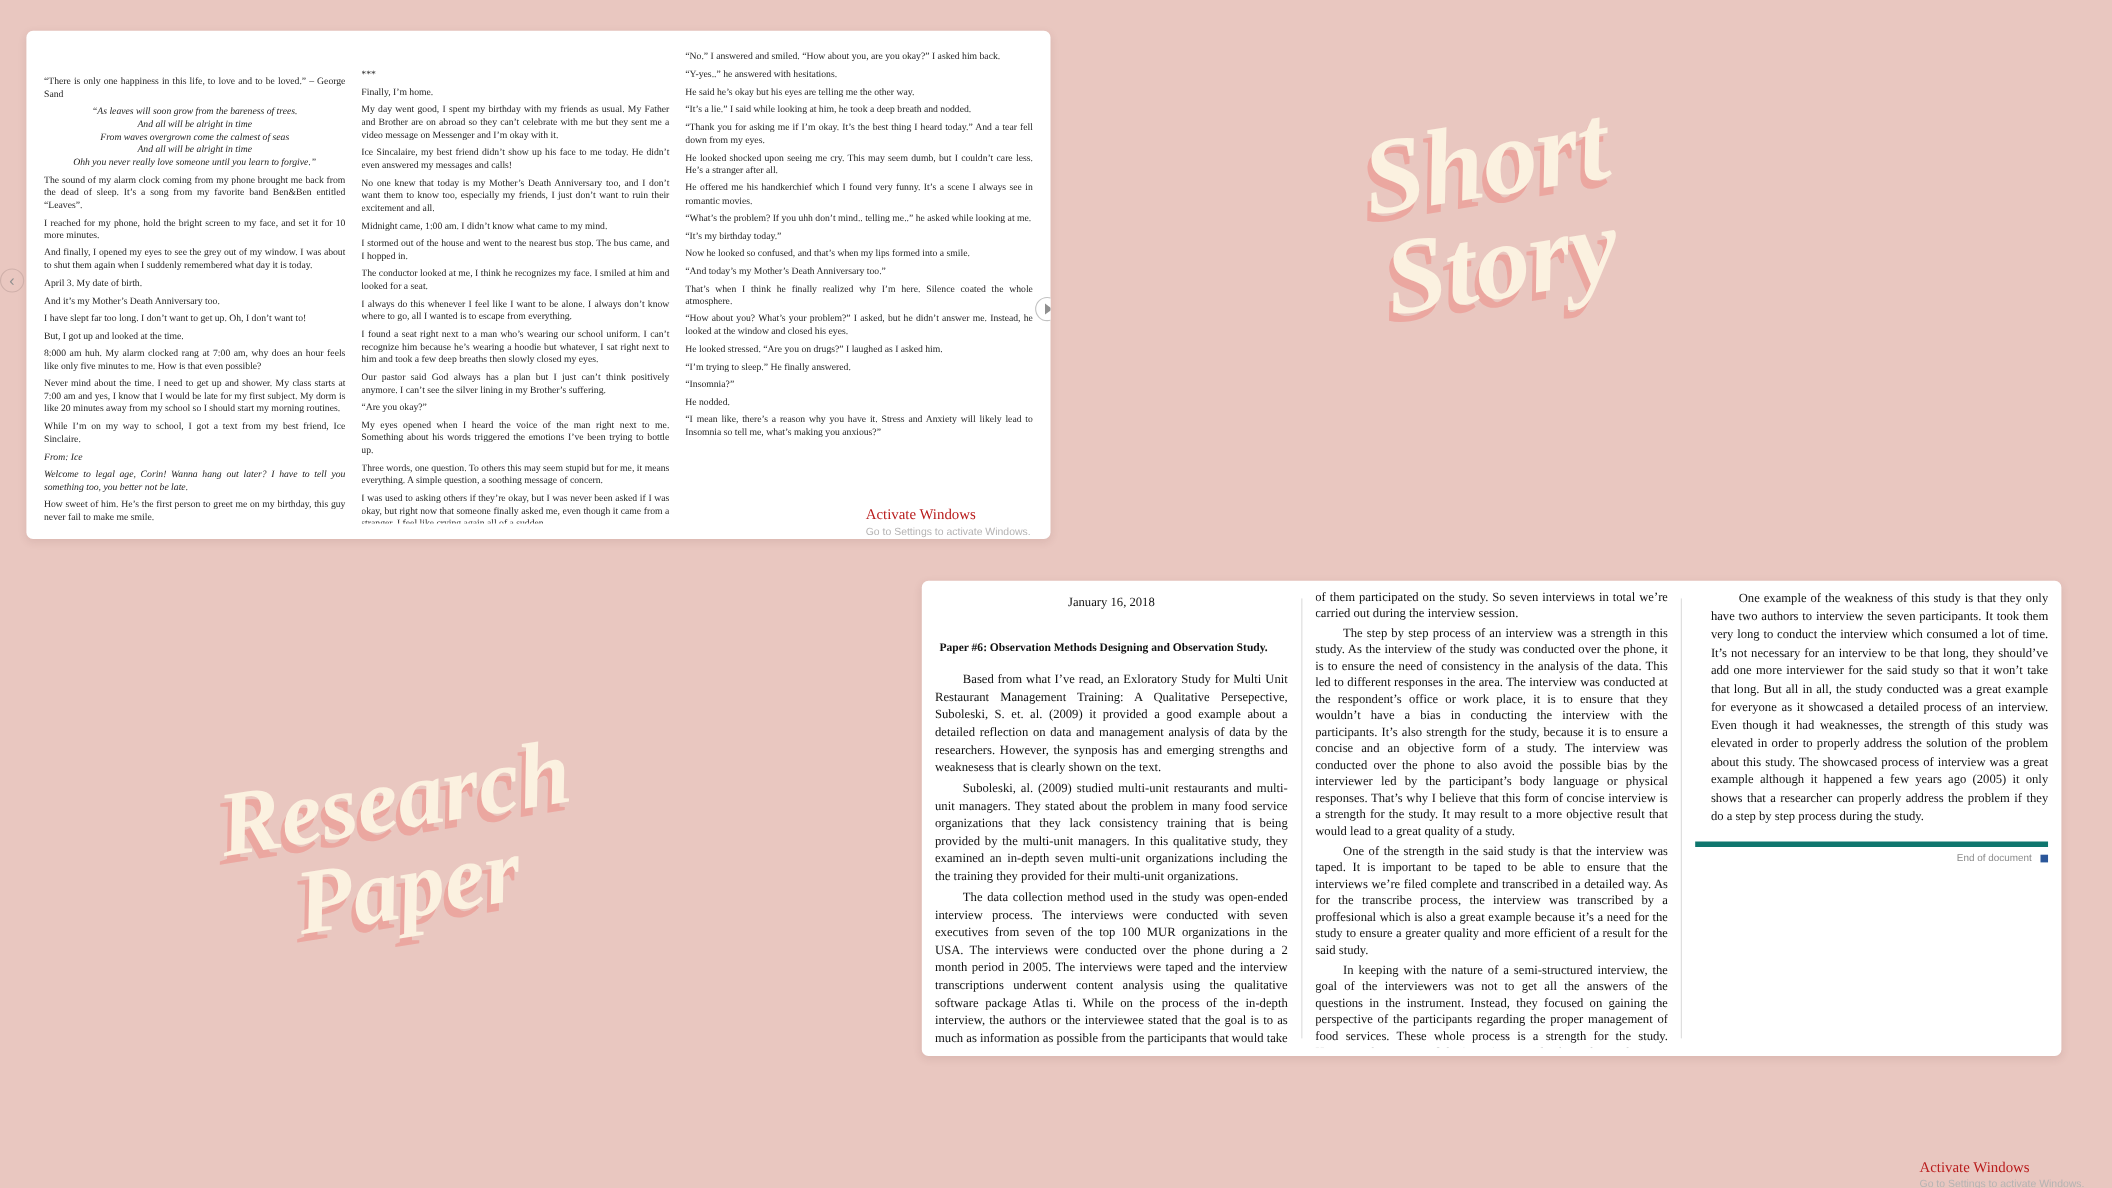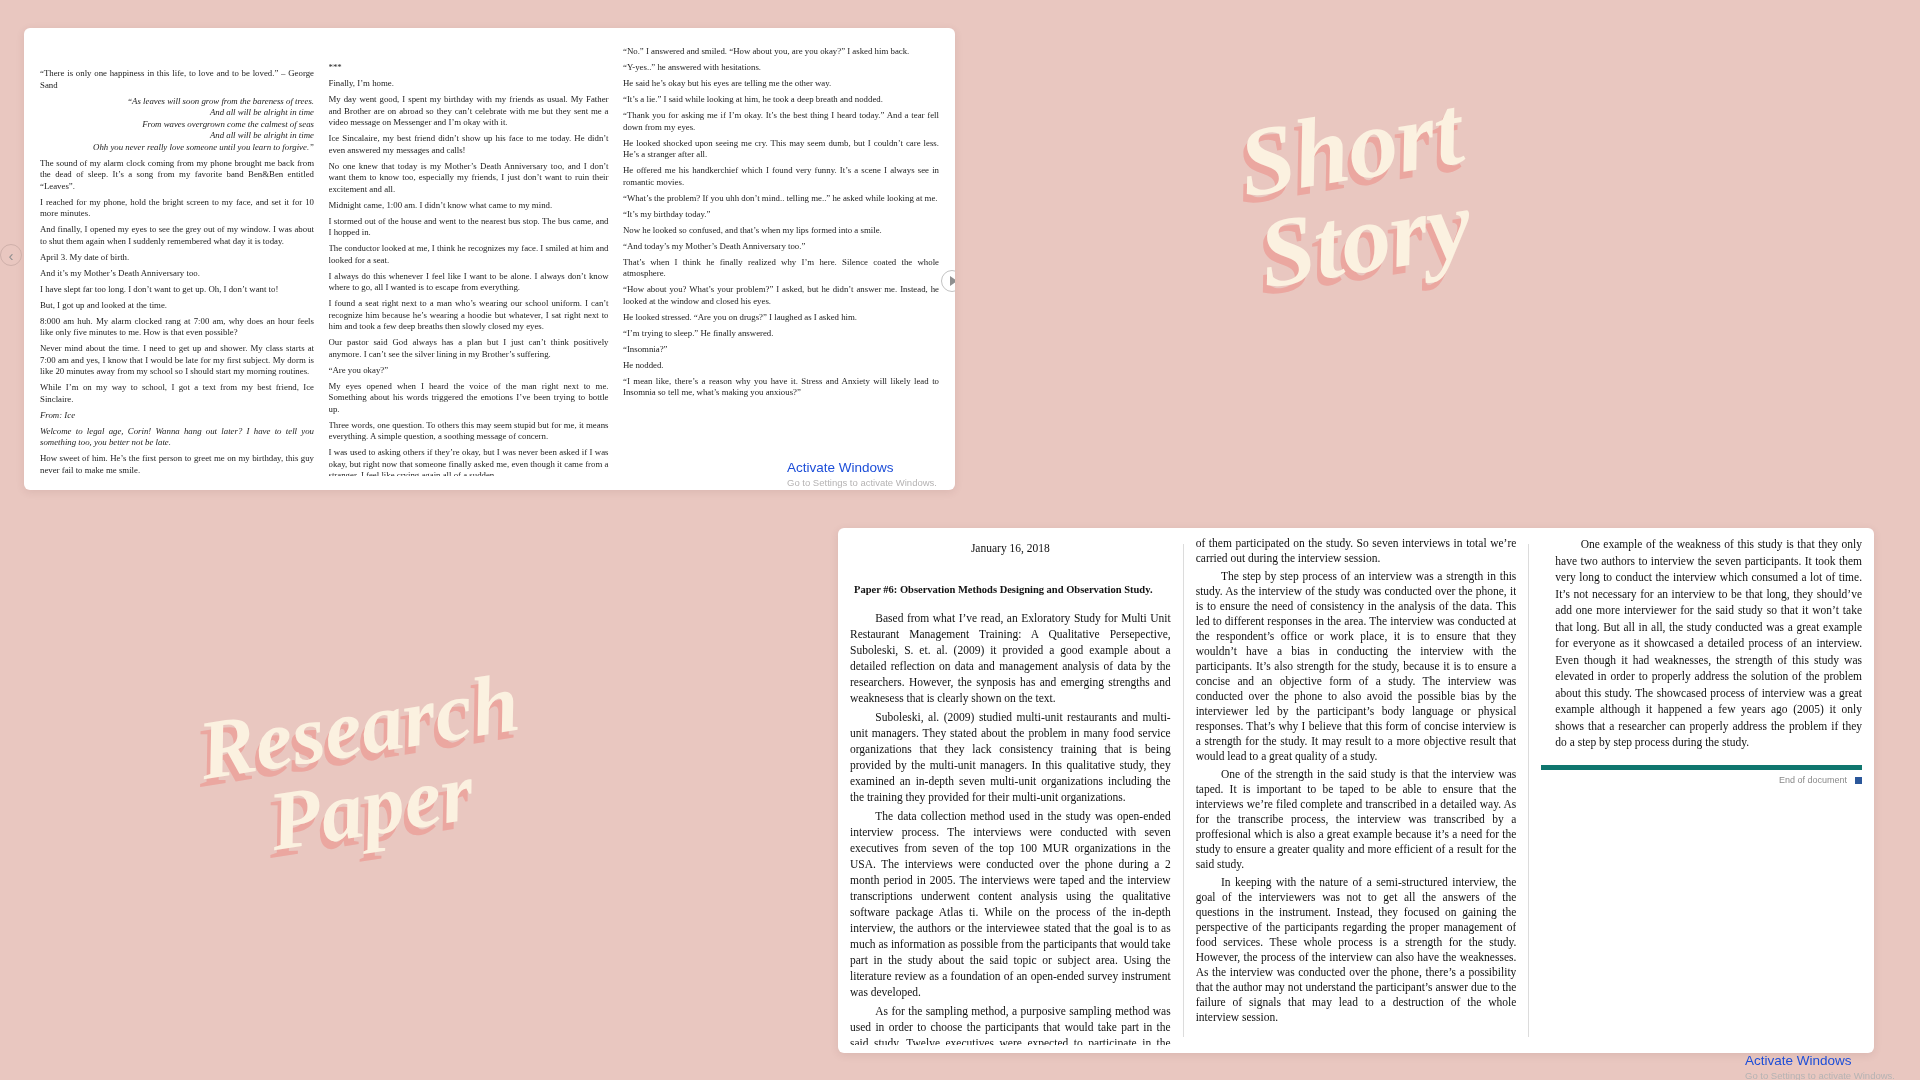--- a/index.html
+++ b/index.html
@@ -19,7 +19,7 @@
   .story-panel .para{font-size:8.8px;line-height:11.5px;margin:0 0 4.5px;
                      text-align:justify;}
   .para.italic{font-style:italic;}
-  .para.poem{font-style:italic;white-space:pre-line;text-align:right;}
+  .para.poem{font-style:italic;white-space:pre-line;text-align:center;}
 
   .paper-panel{left:838px;top:528px;width:1036px;height:525px;
                display:flex;gap:12px;padding:8px 12px;box-sizing:border-box;}

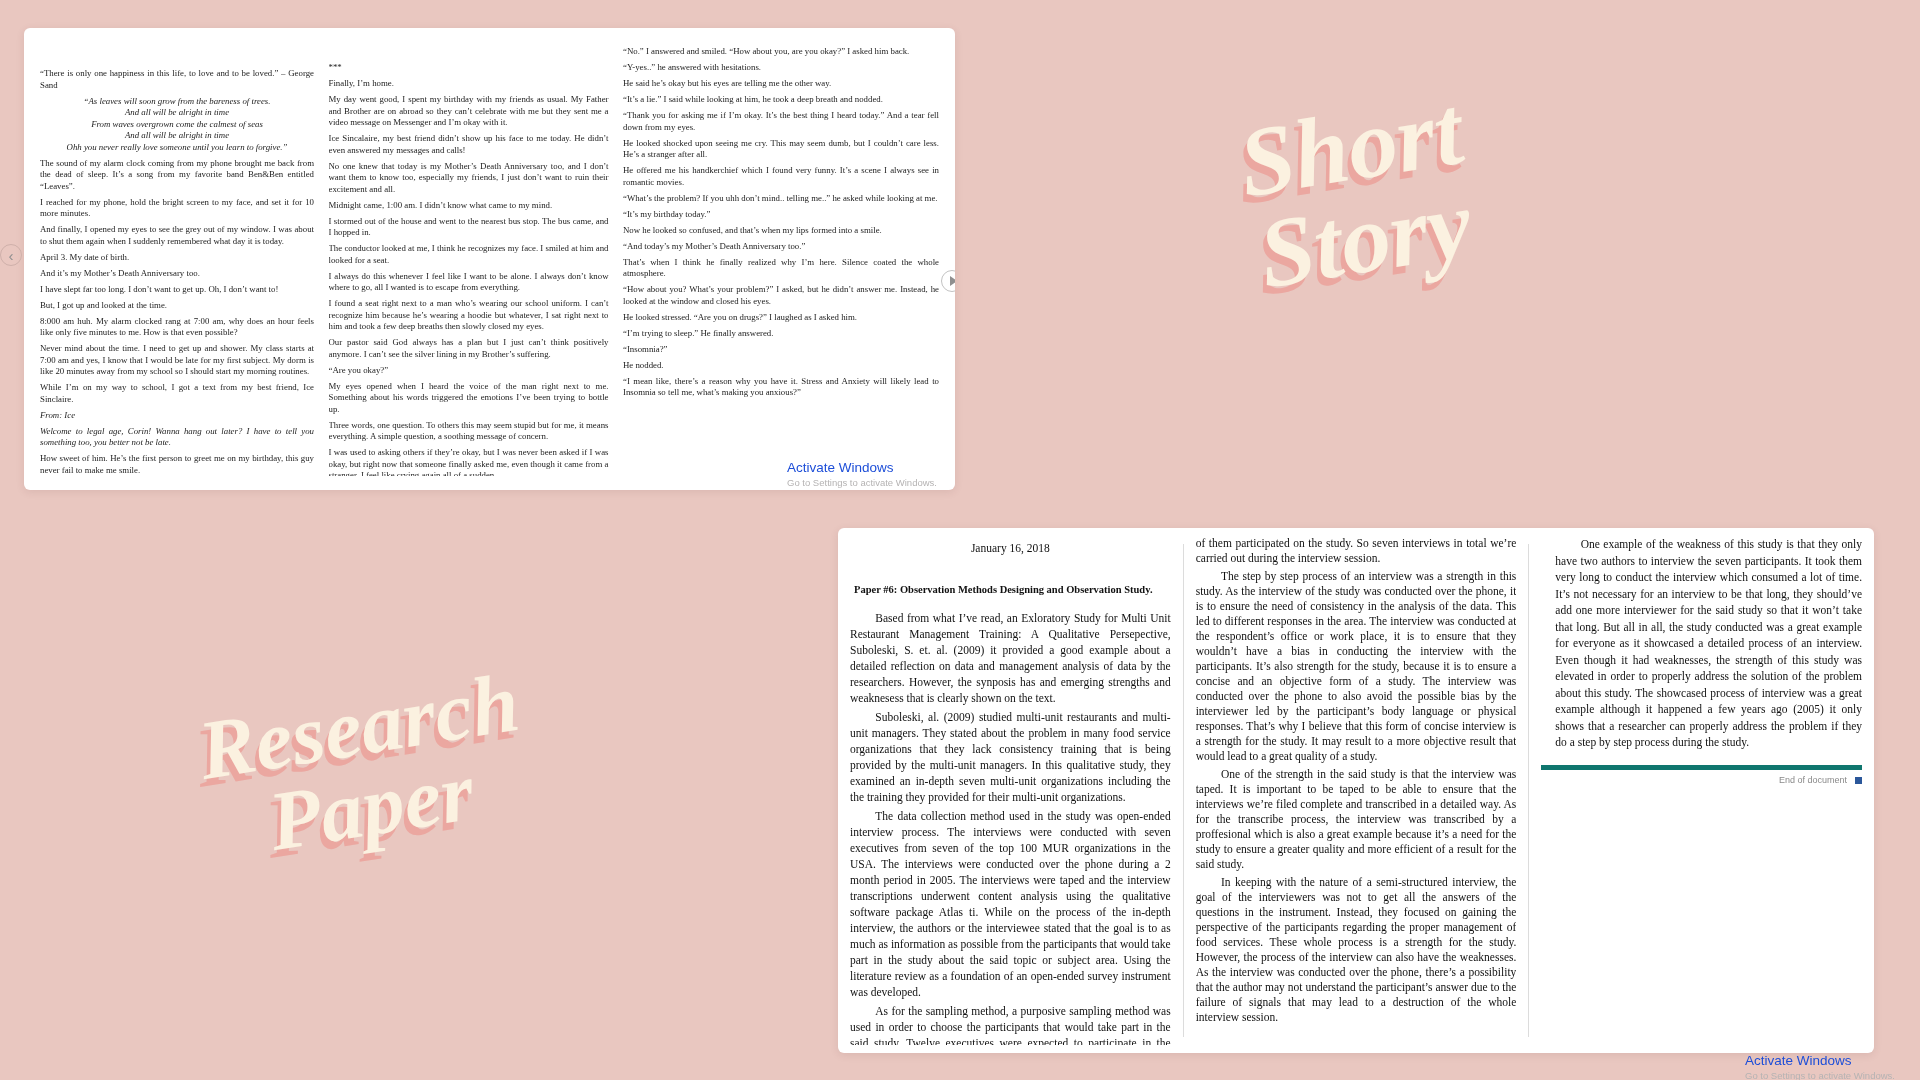--- a/index.html
+++ b/index.html
@@ -60,7 +60,7 @@
 
   
   .watermark{position:absolute;font-family:"Liberation Sans",sans-serif;text-align:left;}
-  .wm-line1{font-size:13.5px;color:#1d4ed8;}
+  .wm-line1{font-size:13.5px;color:#b91c1c;font-family:Liberation Serif, serif;}
   .wm-line2{font-size:9.5px;color:#b5b3b3;margin-top:2px;}
   .wm-story{left:763px;top:432px;}
   .wm-screen{left:1745px;top:1053px;}

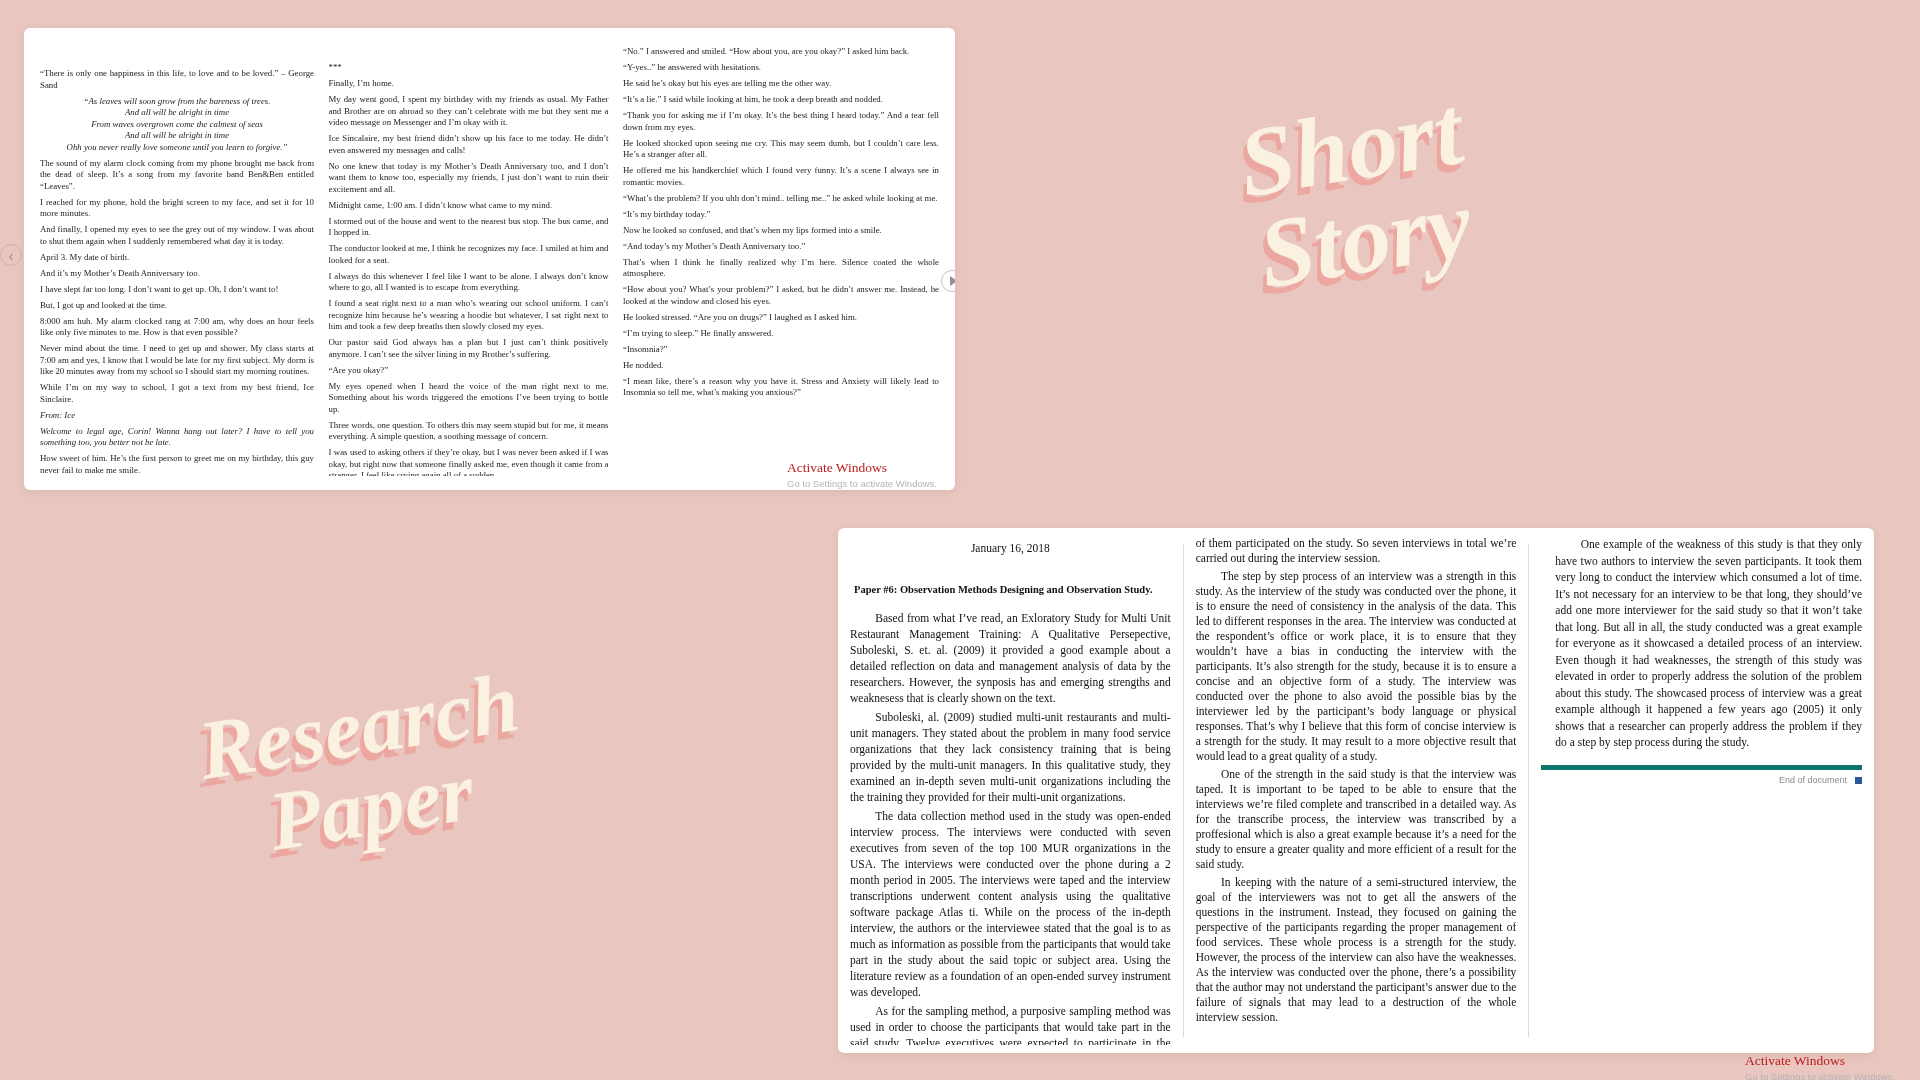--- a/index.html
+++ b/index.html
@@ -21,7 +21,7 @@
   .para.italic{font-style:italic;}
   .para.poem{font-style:italic;white-space:pre-line;text-align:center;}
 
-  .paper-panel{left:838px;top:528px;width:1036px;height:525px;
+  .paper-panel{left:838px;top:528px;width:1036px;height:432px;
                display:flex;gap:12px;padding:8px 12px;box-sizing:border-box;}
   .paper-col{flex:1 1 0;overflow:hidden;color:#111;}
   .vsep{width:1px;background:#dcdcdc;margin:8px 0;}

